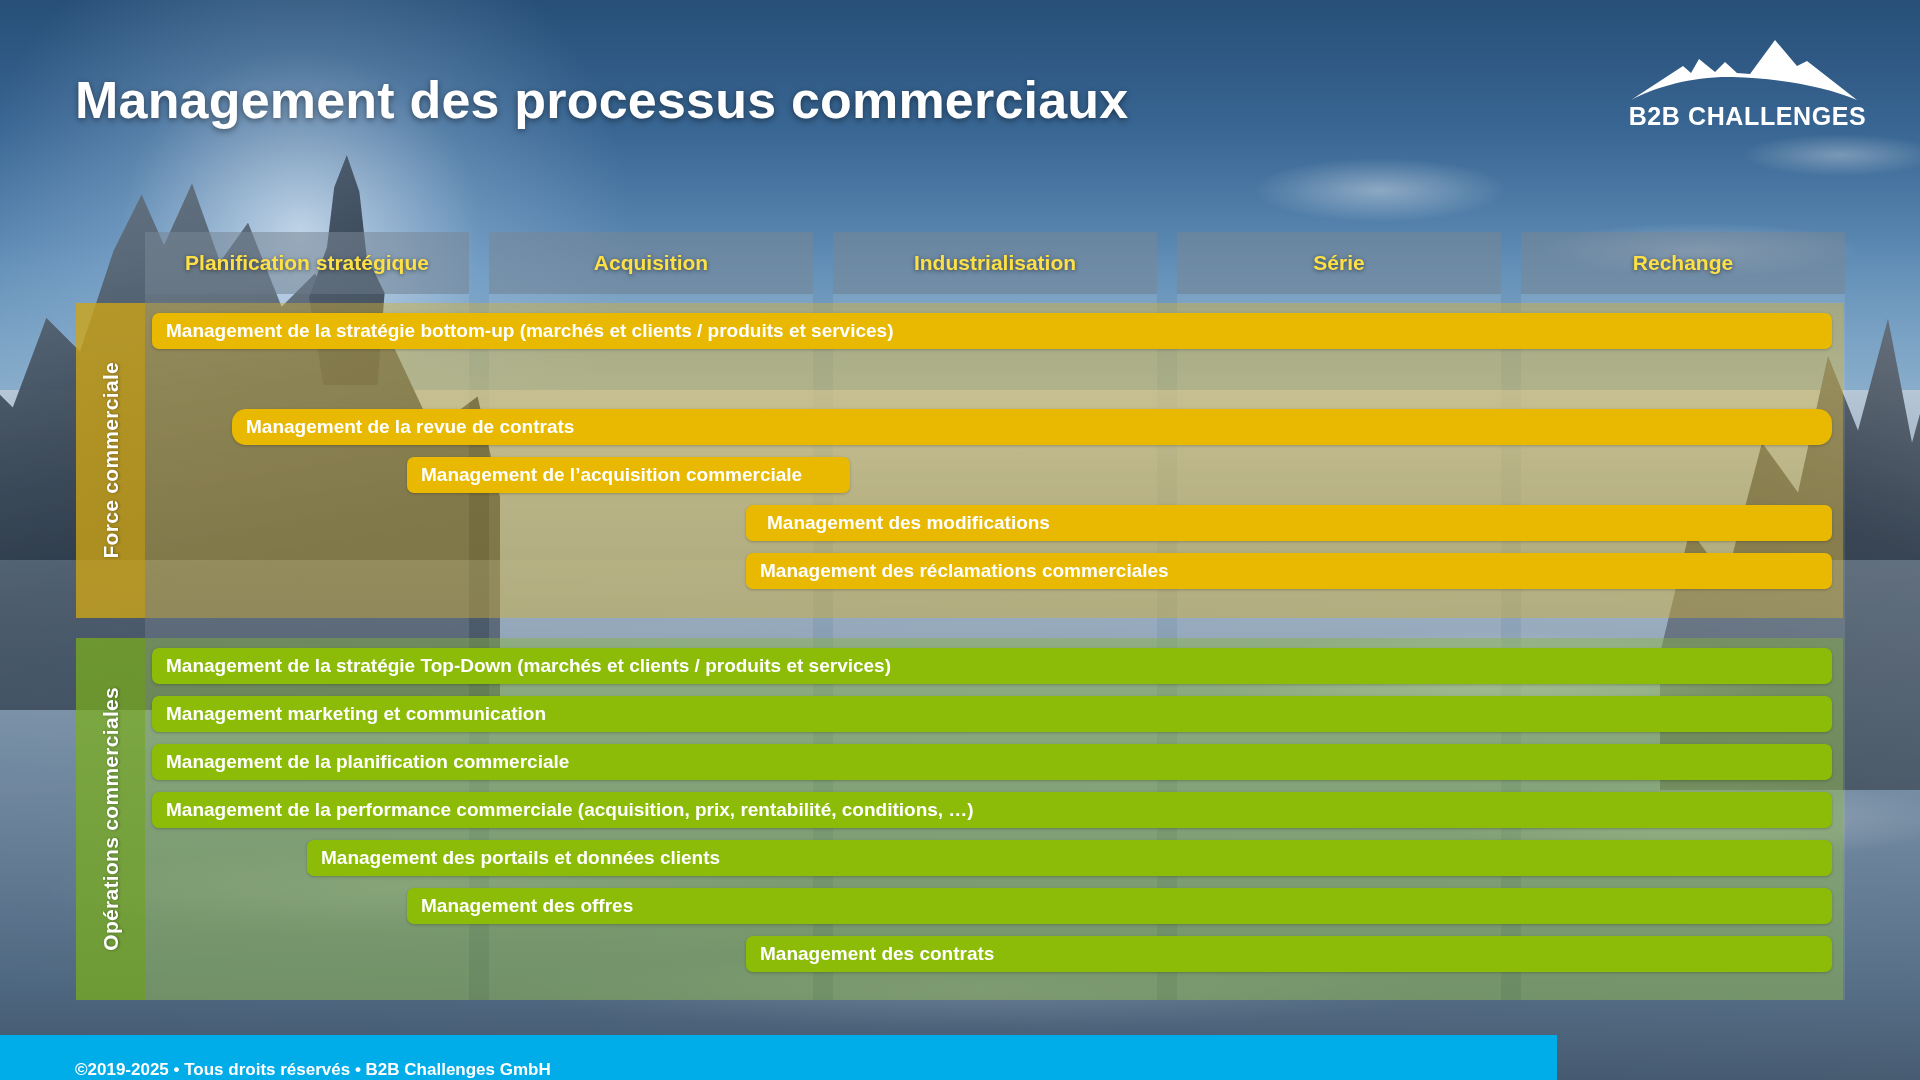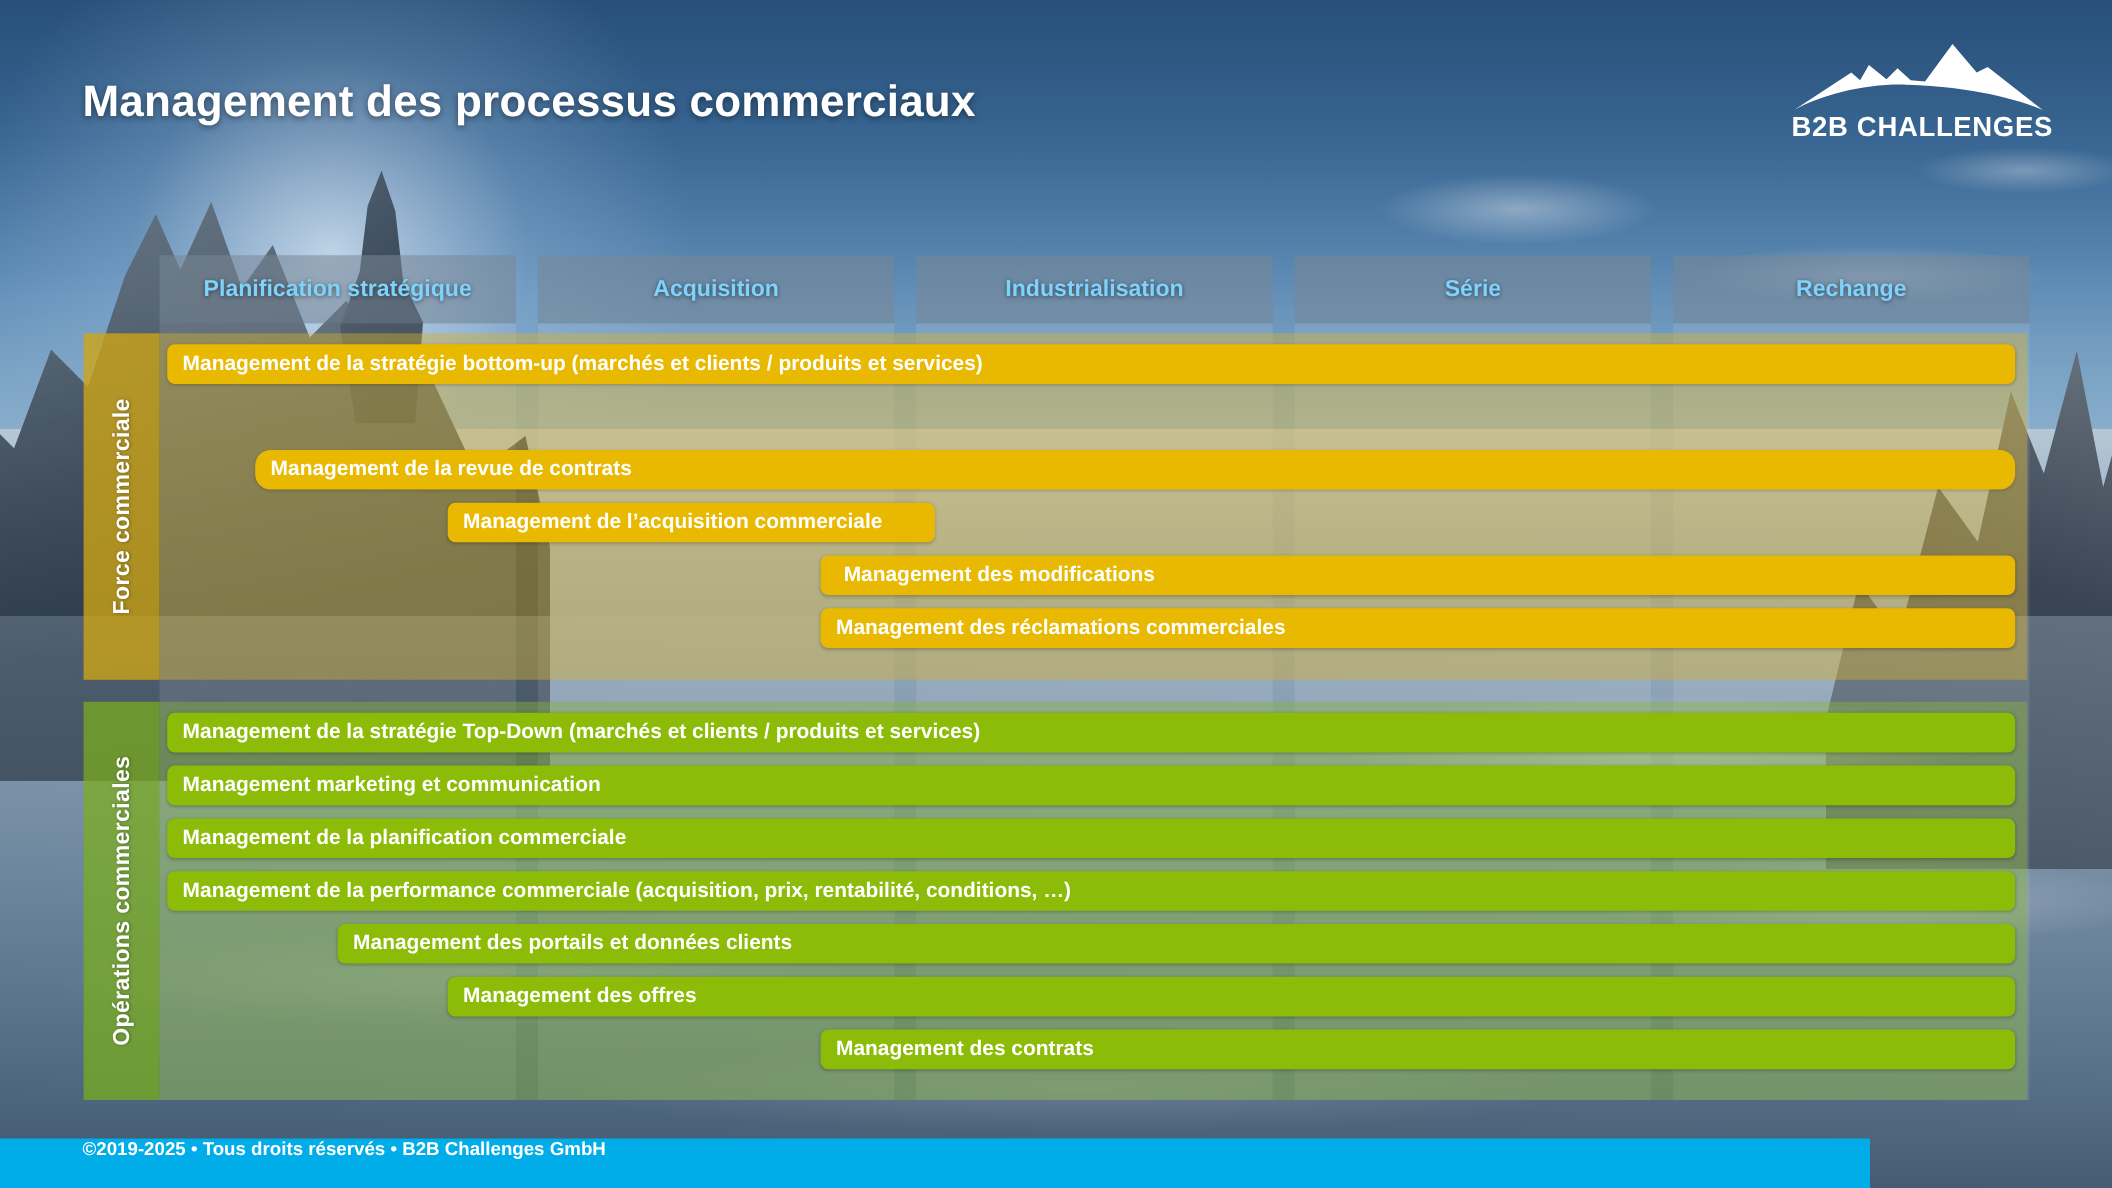--- a/index.html
+++ b/index.html
@@ -76,7 +76,7 @@
   
   #slide-title {
     position:absolute; left:75px; top:70px;
-    font-size:40px; font-weight:bold; color:#ffffff;
+    font-size:52px; font-weight:bold; color:#ffffff;
     letter-spacing:.2px; text-shadow:0 2px 6px rgba(0,0,0,.45);
     white-space:nowrap;
   }

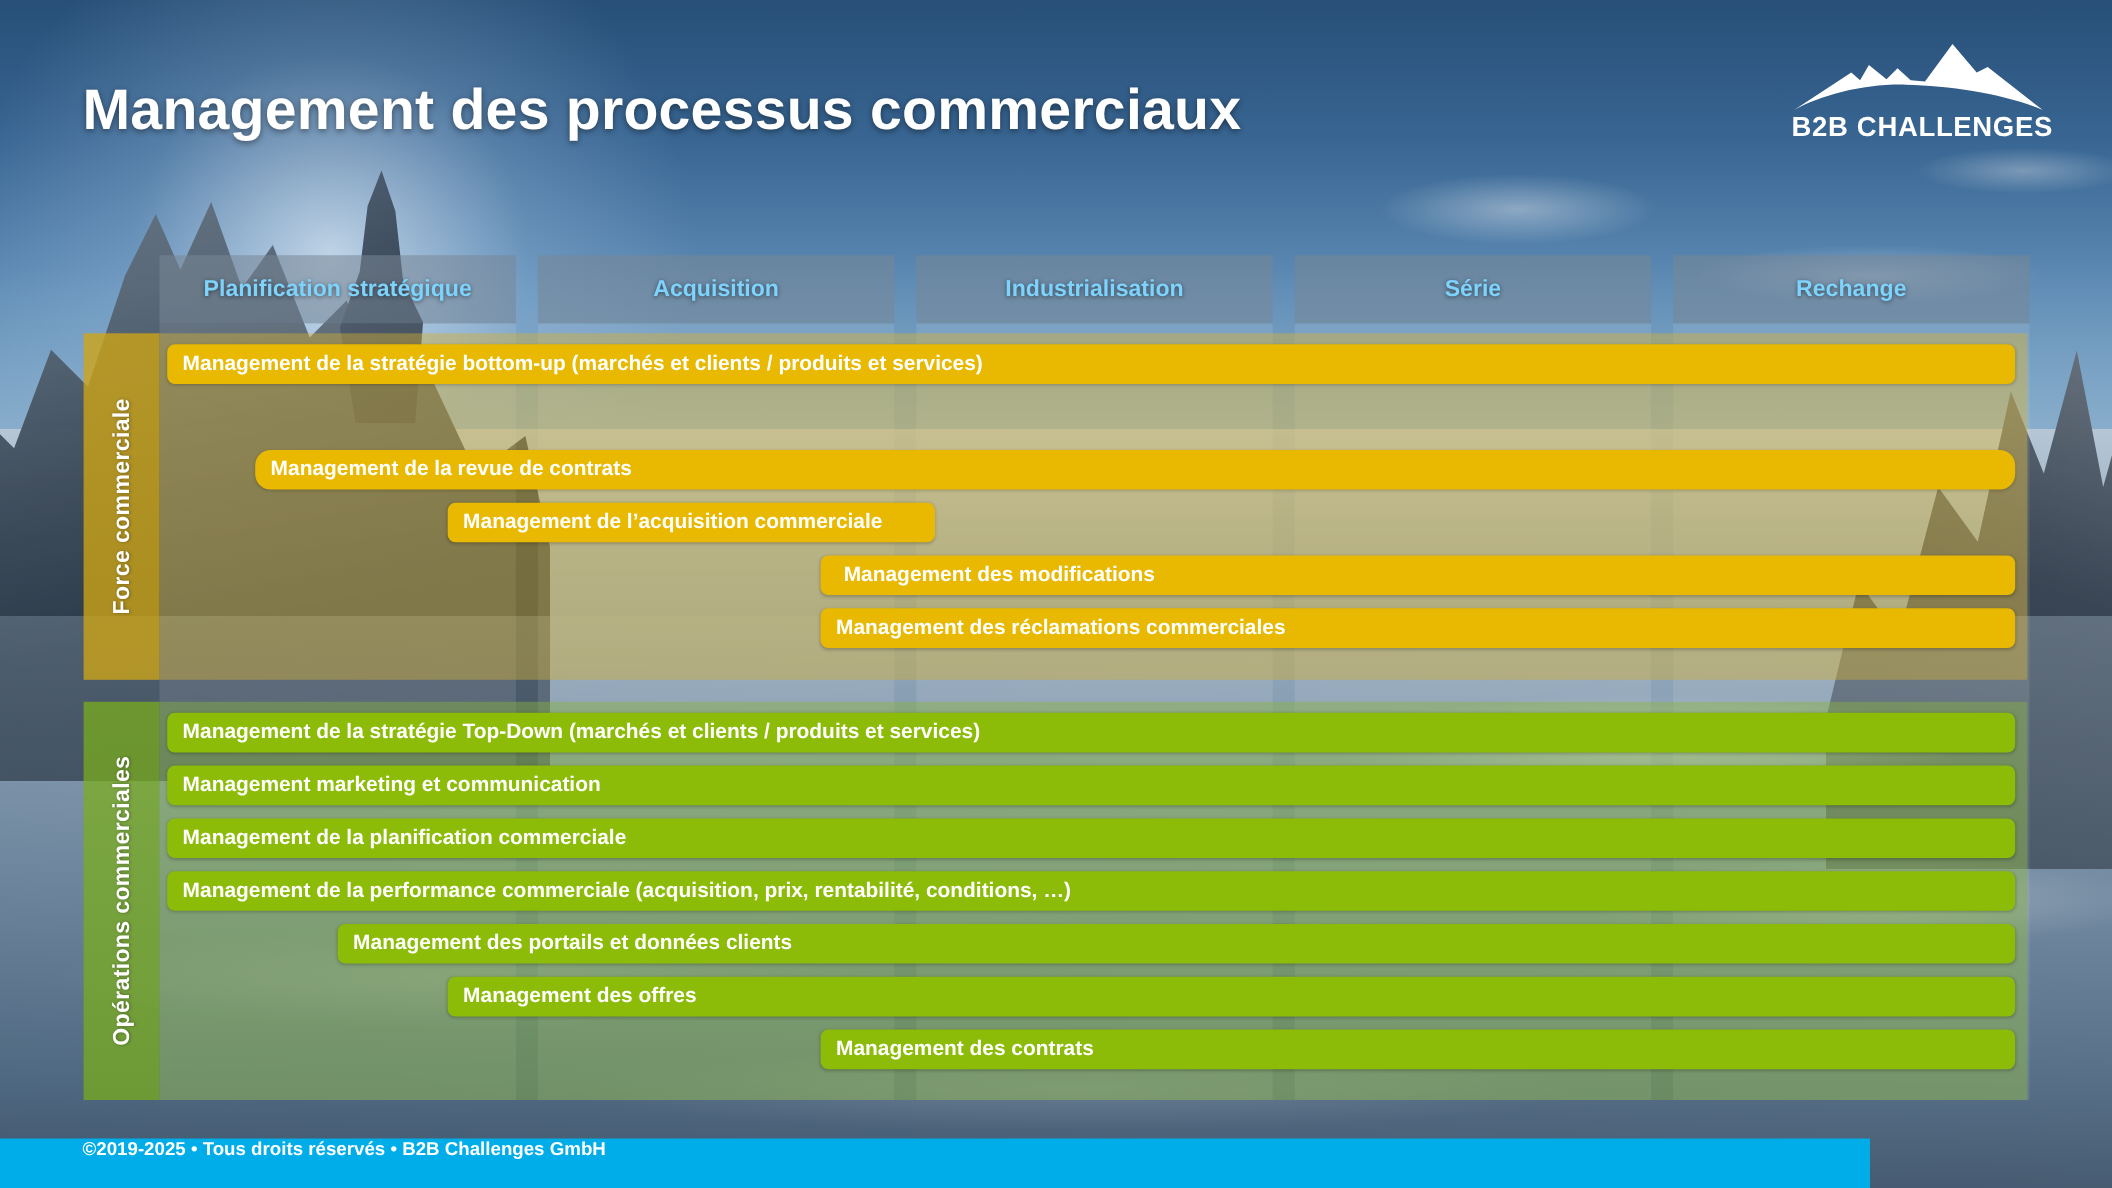--- a/index.html
+++ b/index.html
@@ -93,7 +93,7 @@
   .col-header {
     height:62px; background:rgba(120,134,150,.55);
     display:flex; align-items:center; justify-content:center;
-    color:#7dd3fc; font-size:21px; font-weight:bold;
+    color:#fde047; font-size:21px; font-weight:bold;
     text-shadow:0 1px 4px rgba(0,0,0,.5);
   }
   .col-body { position:absolute; top:62px; bottom:0; left:0; right:0; background:rgba(255,255,255,.10); }

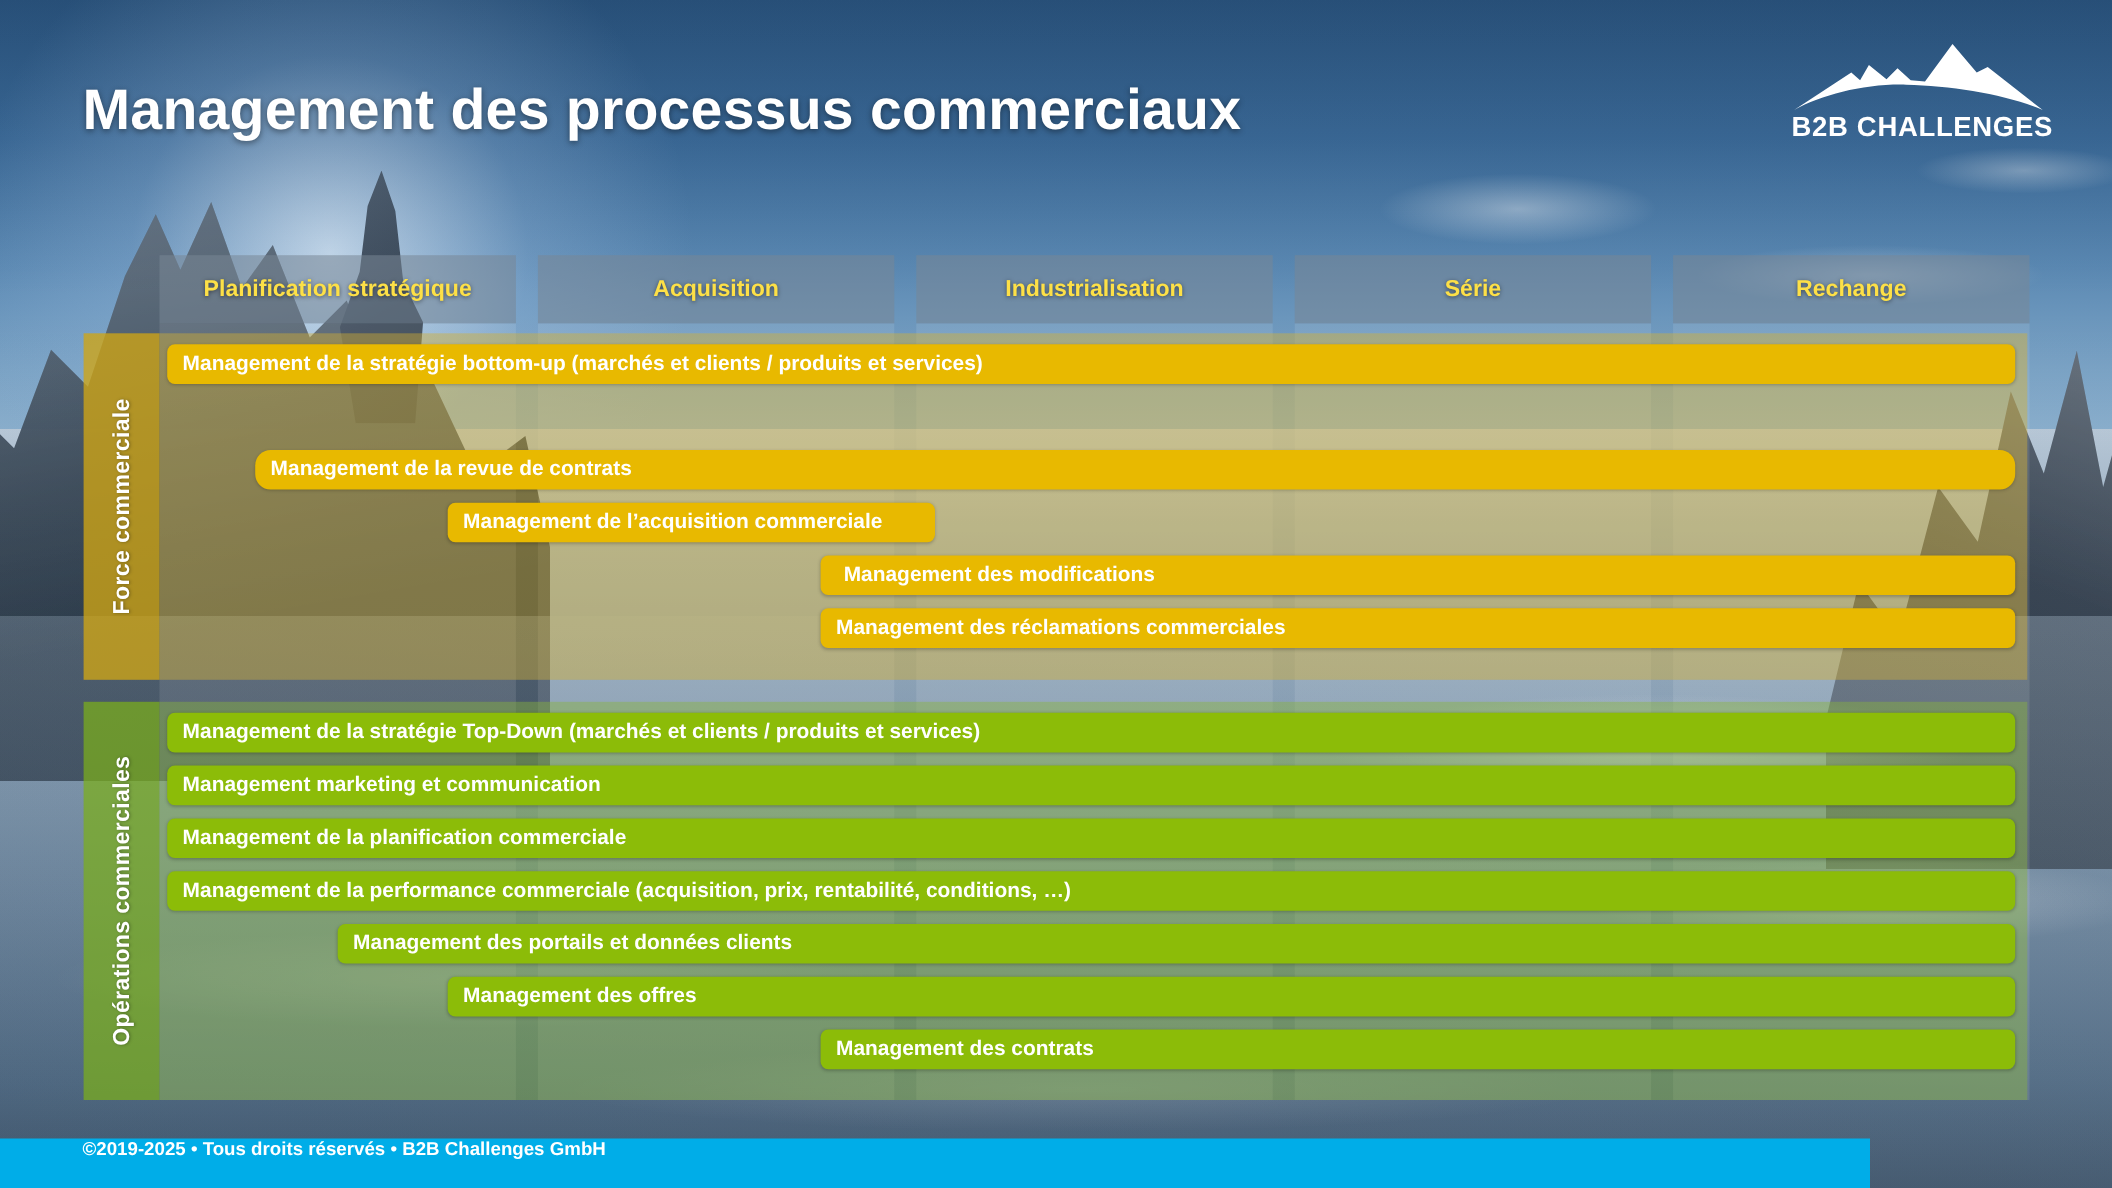--- a/index.html
+++ b/index.html
@@ -207,7 +207,7 @@
   </div>
 </div>
 
-<div id="footer-bar" style="position:absolute;left:0;bottom:0;width:1700px;height:45px;background:#00ADE8;display:flex;align-items:flex-start;">
+<div id="footer-bar" style="position:absolute;left:0;bottom:0;width:1557px;height:45px;background:#00ADE8;display:flex;align-items:flex-end;">
   <span style="margin-left:75px;color:#ffffff;font-size:17px;font-weight:bold;">©2019-2025 • Tous droits réservés • B2B Challenges GmbH</span>
 </div>
 

